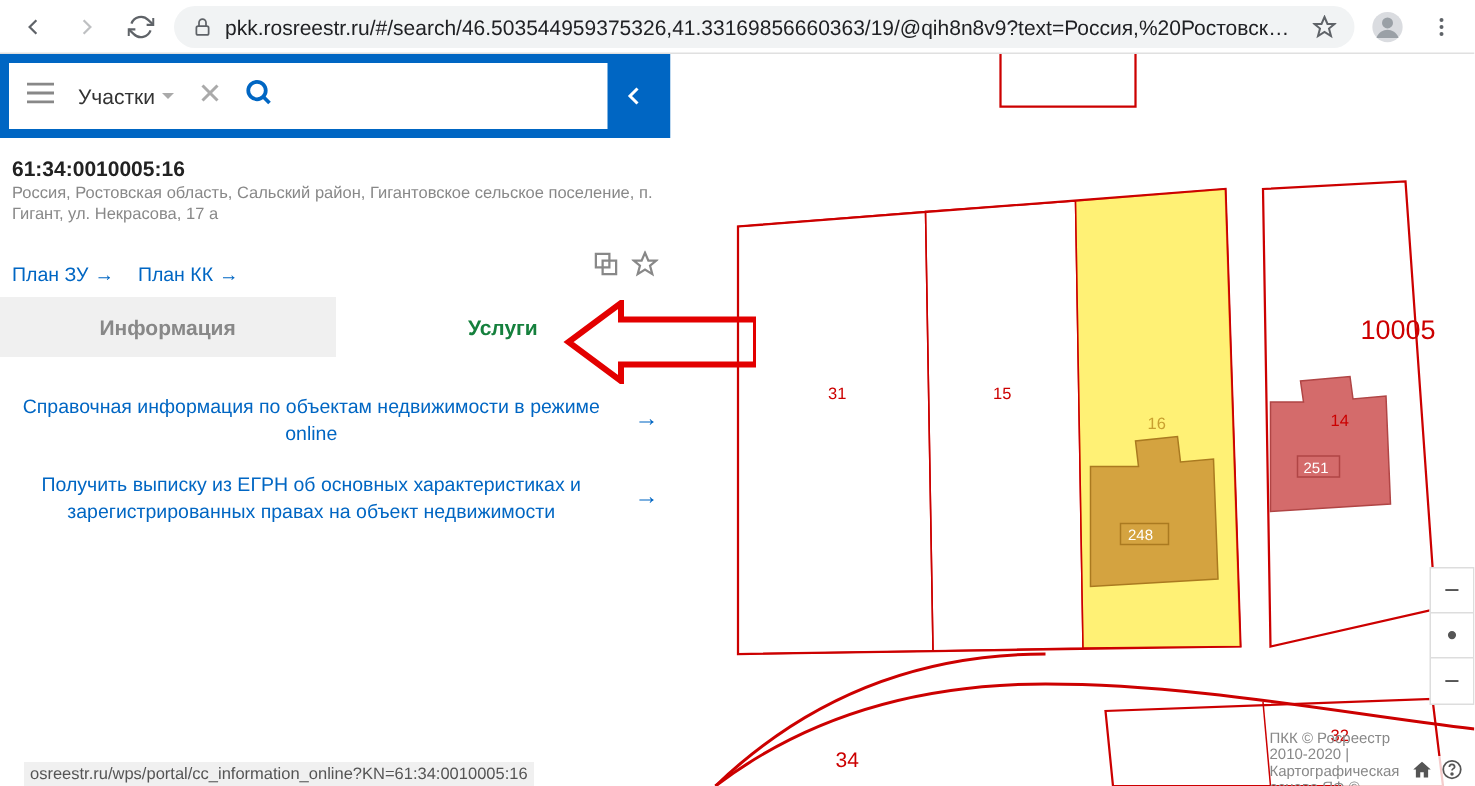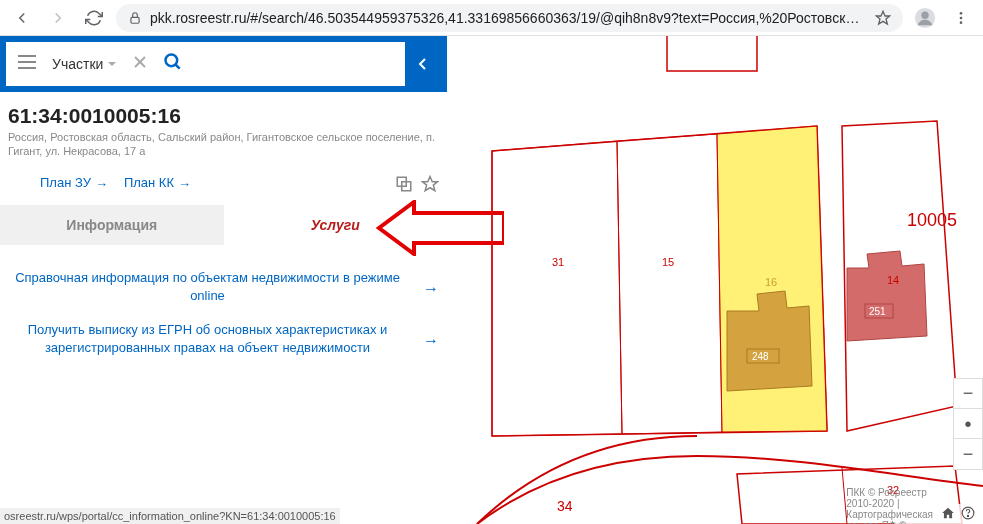--- a/index.html
+++ b/index.html
@@ -22,7 +22,7 @@
 .arrow-right { width: 36px; color: #fff; display: flex; align-items: center; justify-content: center; cursor: pointer; }
 
 .info-block { padding: 12px 8px 8px 8px; }
-.parcel-id { font-weight: bold; font-size: 21px; color: #222; margin-bottom: 2px; }
+.parcel-id { font-weight: bold; font-size: 14px; color: #222; margin-bottom: 2px; }
 .parcel-addr { font-size: 11px; color: #888; line-height: 1.3; }
 
 .plan-row { display: flex; align-items: flex-start; padding: 8px 8px; gap: 16px; margin-left: 32px; }

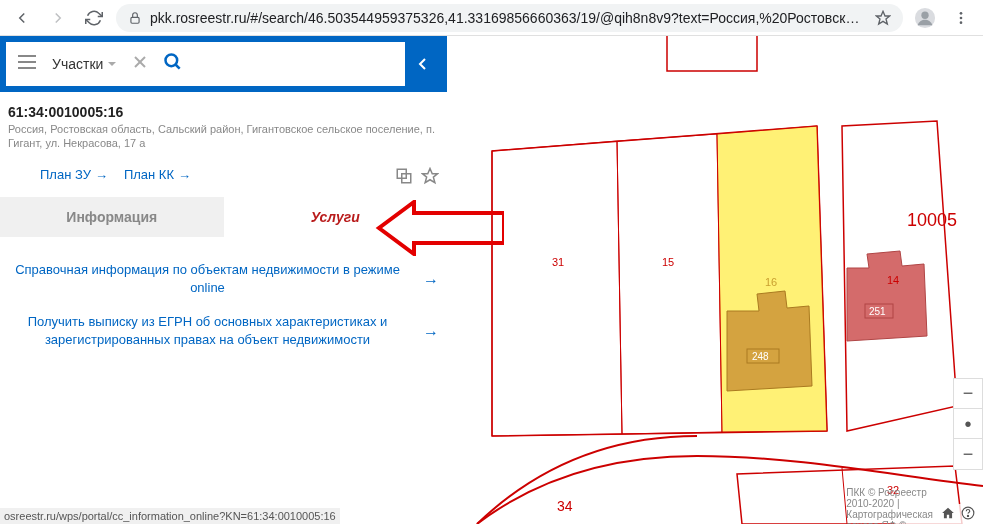--- a/index.html
+++ b/index.html
@@ -25,7 +25,7 @@
 .parcel-id { font-weight: bold; font-size: 14px; color: #222; margin-bottom: 2px; }
 .parcel-addr { font-size: 11px; color: #888; line-height: 1.3; }
 
-.plan-row { display: flex; align-items: flex-start; padding: 8px 8px; gap: 16px; margin-left: 32px; }
+.plan-row { display: flex; align-items: flex-end; padding: 8px 8px; gap: 16px; }
 .plan-link { color: #0066c3; font-size: 13px; cursor: pointer; display: flex; align-items: center; gap: 4px; }
 .plan-icons { margin-left: auto; display: flex; gap: 8px; color: #888; }
 .plan-icons span { cursor: pointer; }

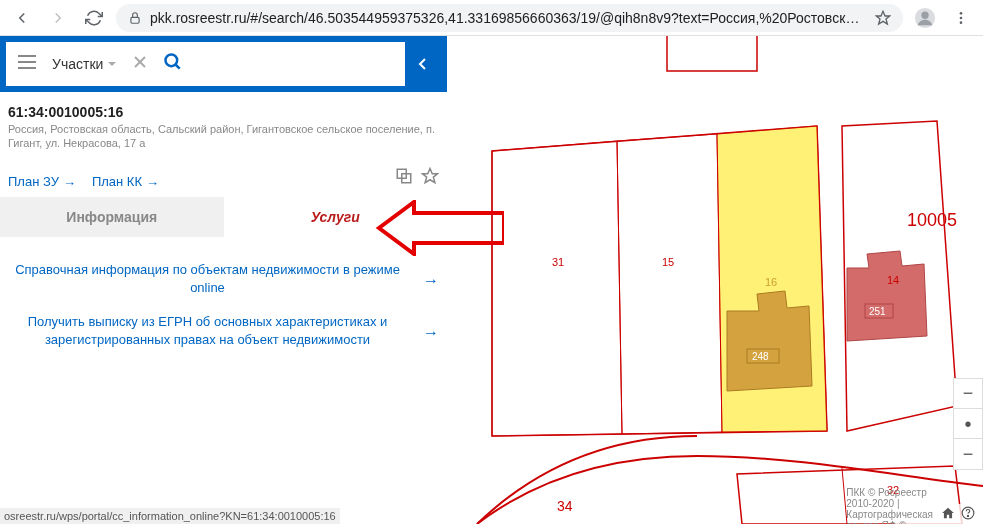--- a/index.html
+++ b/index.html
@@ -33,7 +33,7 @@
 .tabs { display: flex; height: 40px; }
 .tab { flex: 1; display: flex; align-items: center; justify-content: center; font-size: 14px; cursor: pointer; }
 .tab.active { background: #f0f0f0; color: #888; font-weight: bold; }
-.tab.inactive { color: #b91c1c; font-weight: bold; font-style: italic; }
+.tab.inactive { color: #15803d; font-weight: bold; }
 
 .services { padding: 16px 8px; }
 .service-item { display: flex; align-items: center; padding: 8px 0; cursor: pointer; text-align: center; }

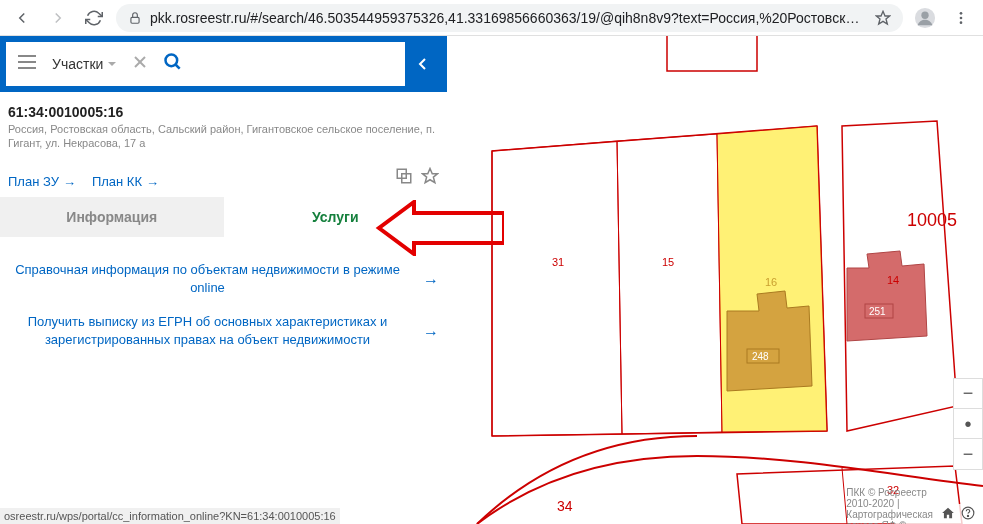--- a/index.html
+++ b/index.html
@@ -54,7 +54,7 @@
 .footer-icons { display: flex; gap: 6px; color: #555; }
 .footer-icon { cursor: pointer; }
 
-.status-bar { position: absolute; bottom: 0; left: 0; font-size: 11px; color: #555; padding: 2px 4px; background: #f0f0f0; }
+.status-bar { position: absolute; bottom: 0; left: 16px; font-size: 11px; color: #555; padding: 2px 4px; background: #f0f0f0; }
 </style>
 </head>
 <body>

